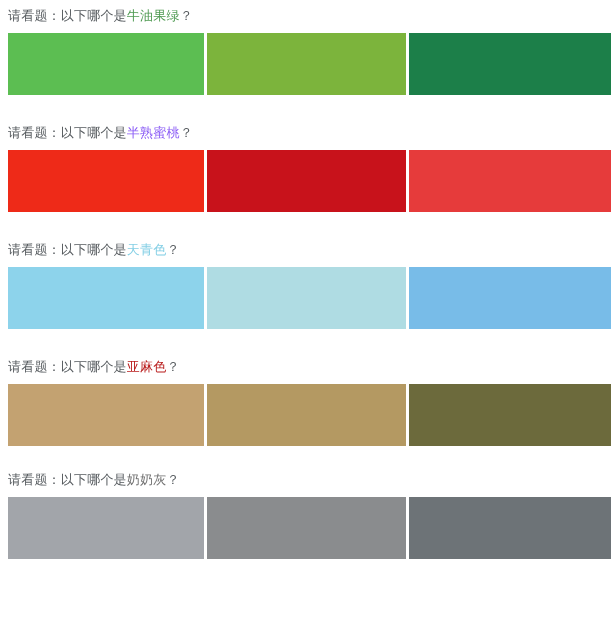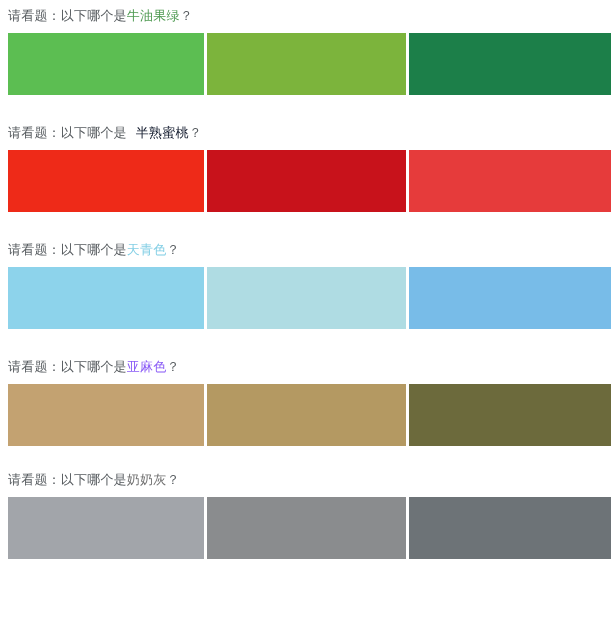--- a/index.html
+++ b/index.html
@@ -77,7 +77,7 @@
 
   <div class="quiz-block">
     <div class="question-line">
-      <span class="question-prefix">请看题：以下哪个是</span><span class="question-keyword" style="color: #0f172a; margin-left: 9px;">半熟蜜桃</span><span class="question-suffix">？</span>
+      <span class="question-prefix">请看题：以下哪个是</span><span class="question-keyword" style="color: #8b5cf6;">半熟蜜桃</span><span class="question-suffix">？</span>
     </div>
     <div class="swatch-row">
       <div class="swatch opt-1" style="background-color: rgb(238, 42, 24);"></div>

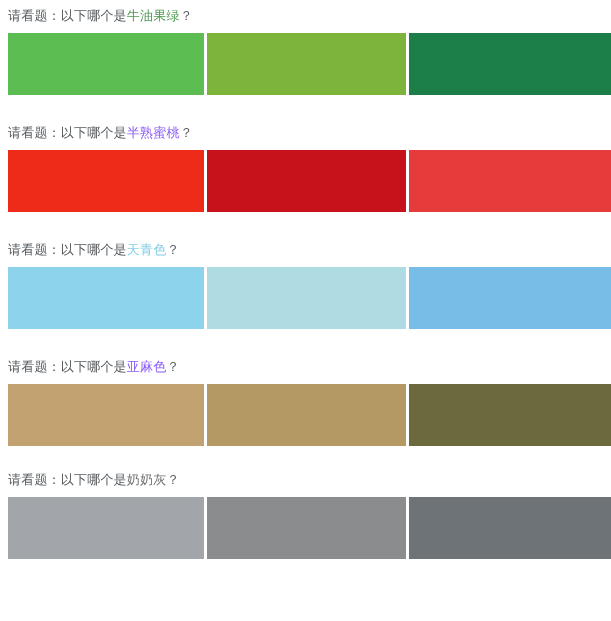--- a/index.html
+++ b/index.html
@@ -101,7 +101,7 @@
 
   <div class="quiz-block">
     <div class="question-line">
-      <span class="question-prefix">请看题：以下哪个是</span><span class="question-keyword" style="color: #8b5cf6;">亚麻色</span><span class="question-suffix">？</span>
+      <span class="question-prefix">请看题：以下哪个是</span><span class="question-keyword" style="color: #b91c1c;">亚麻色</span><span class="question-suffix">？</span>
     </div>
     <div class="swatch-row">
       <div class="swatch opt-1" style="background-color: rgb(195, 162, 113);"></div>

